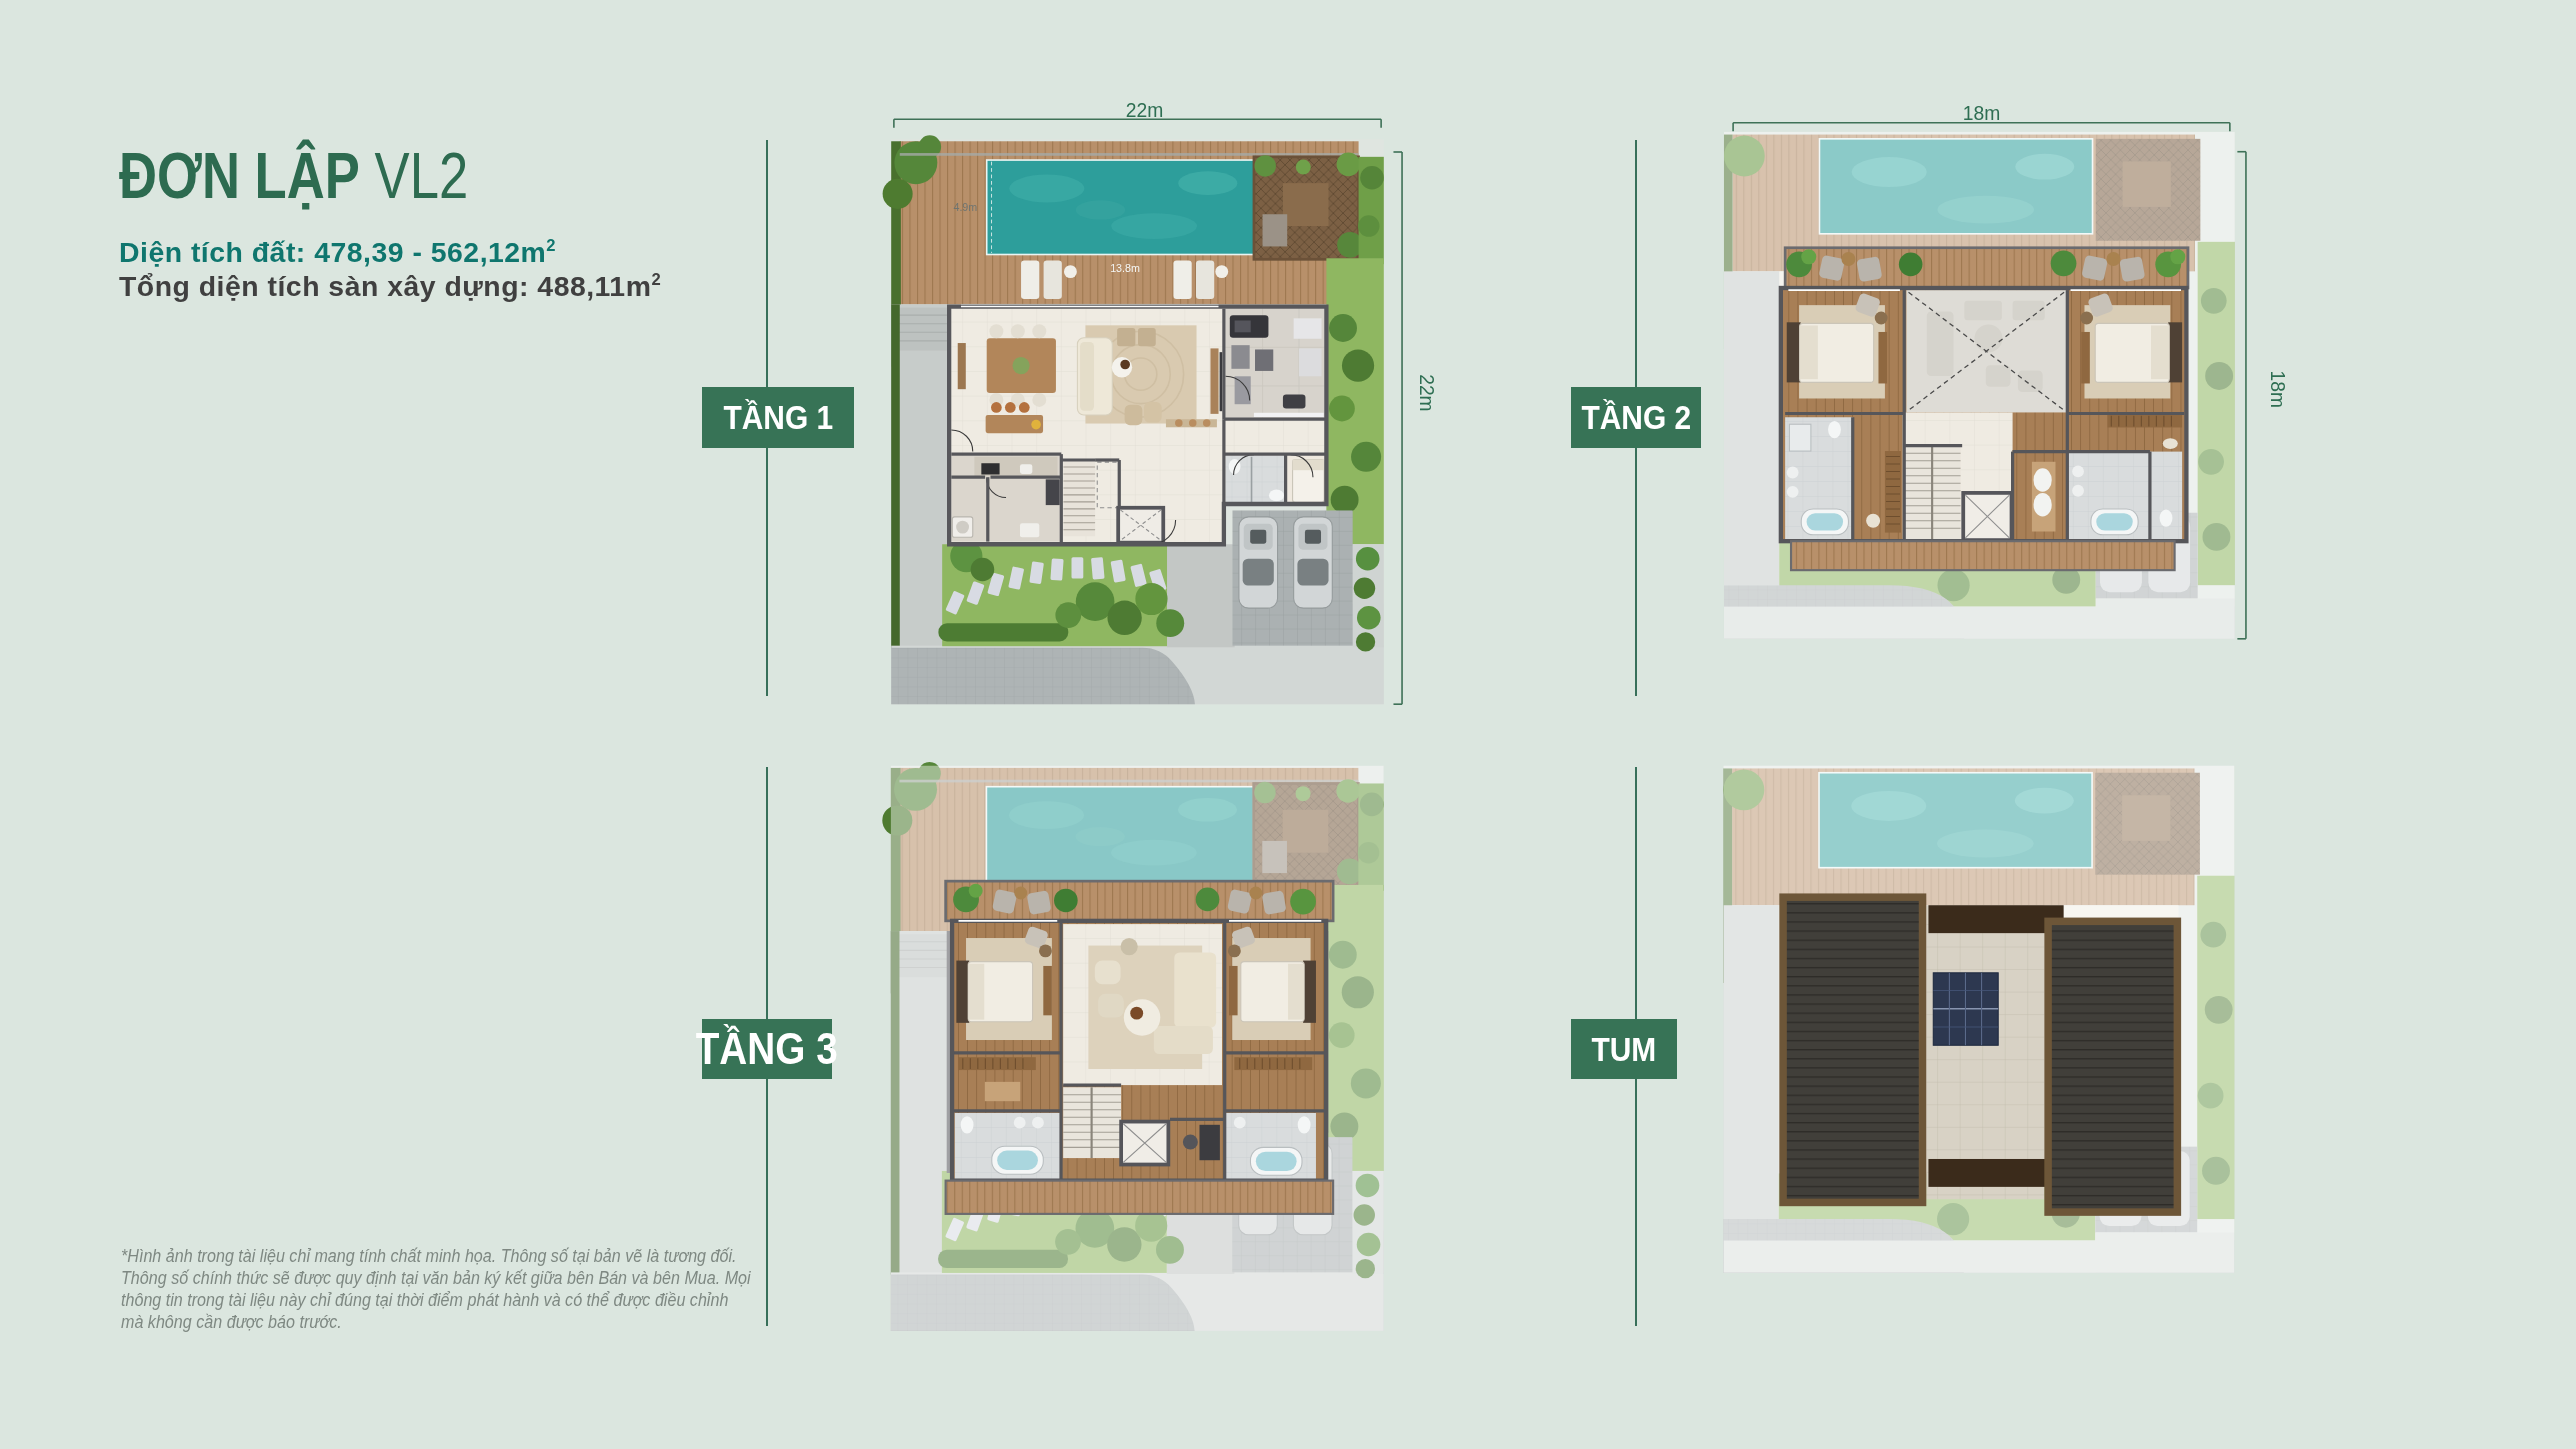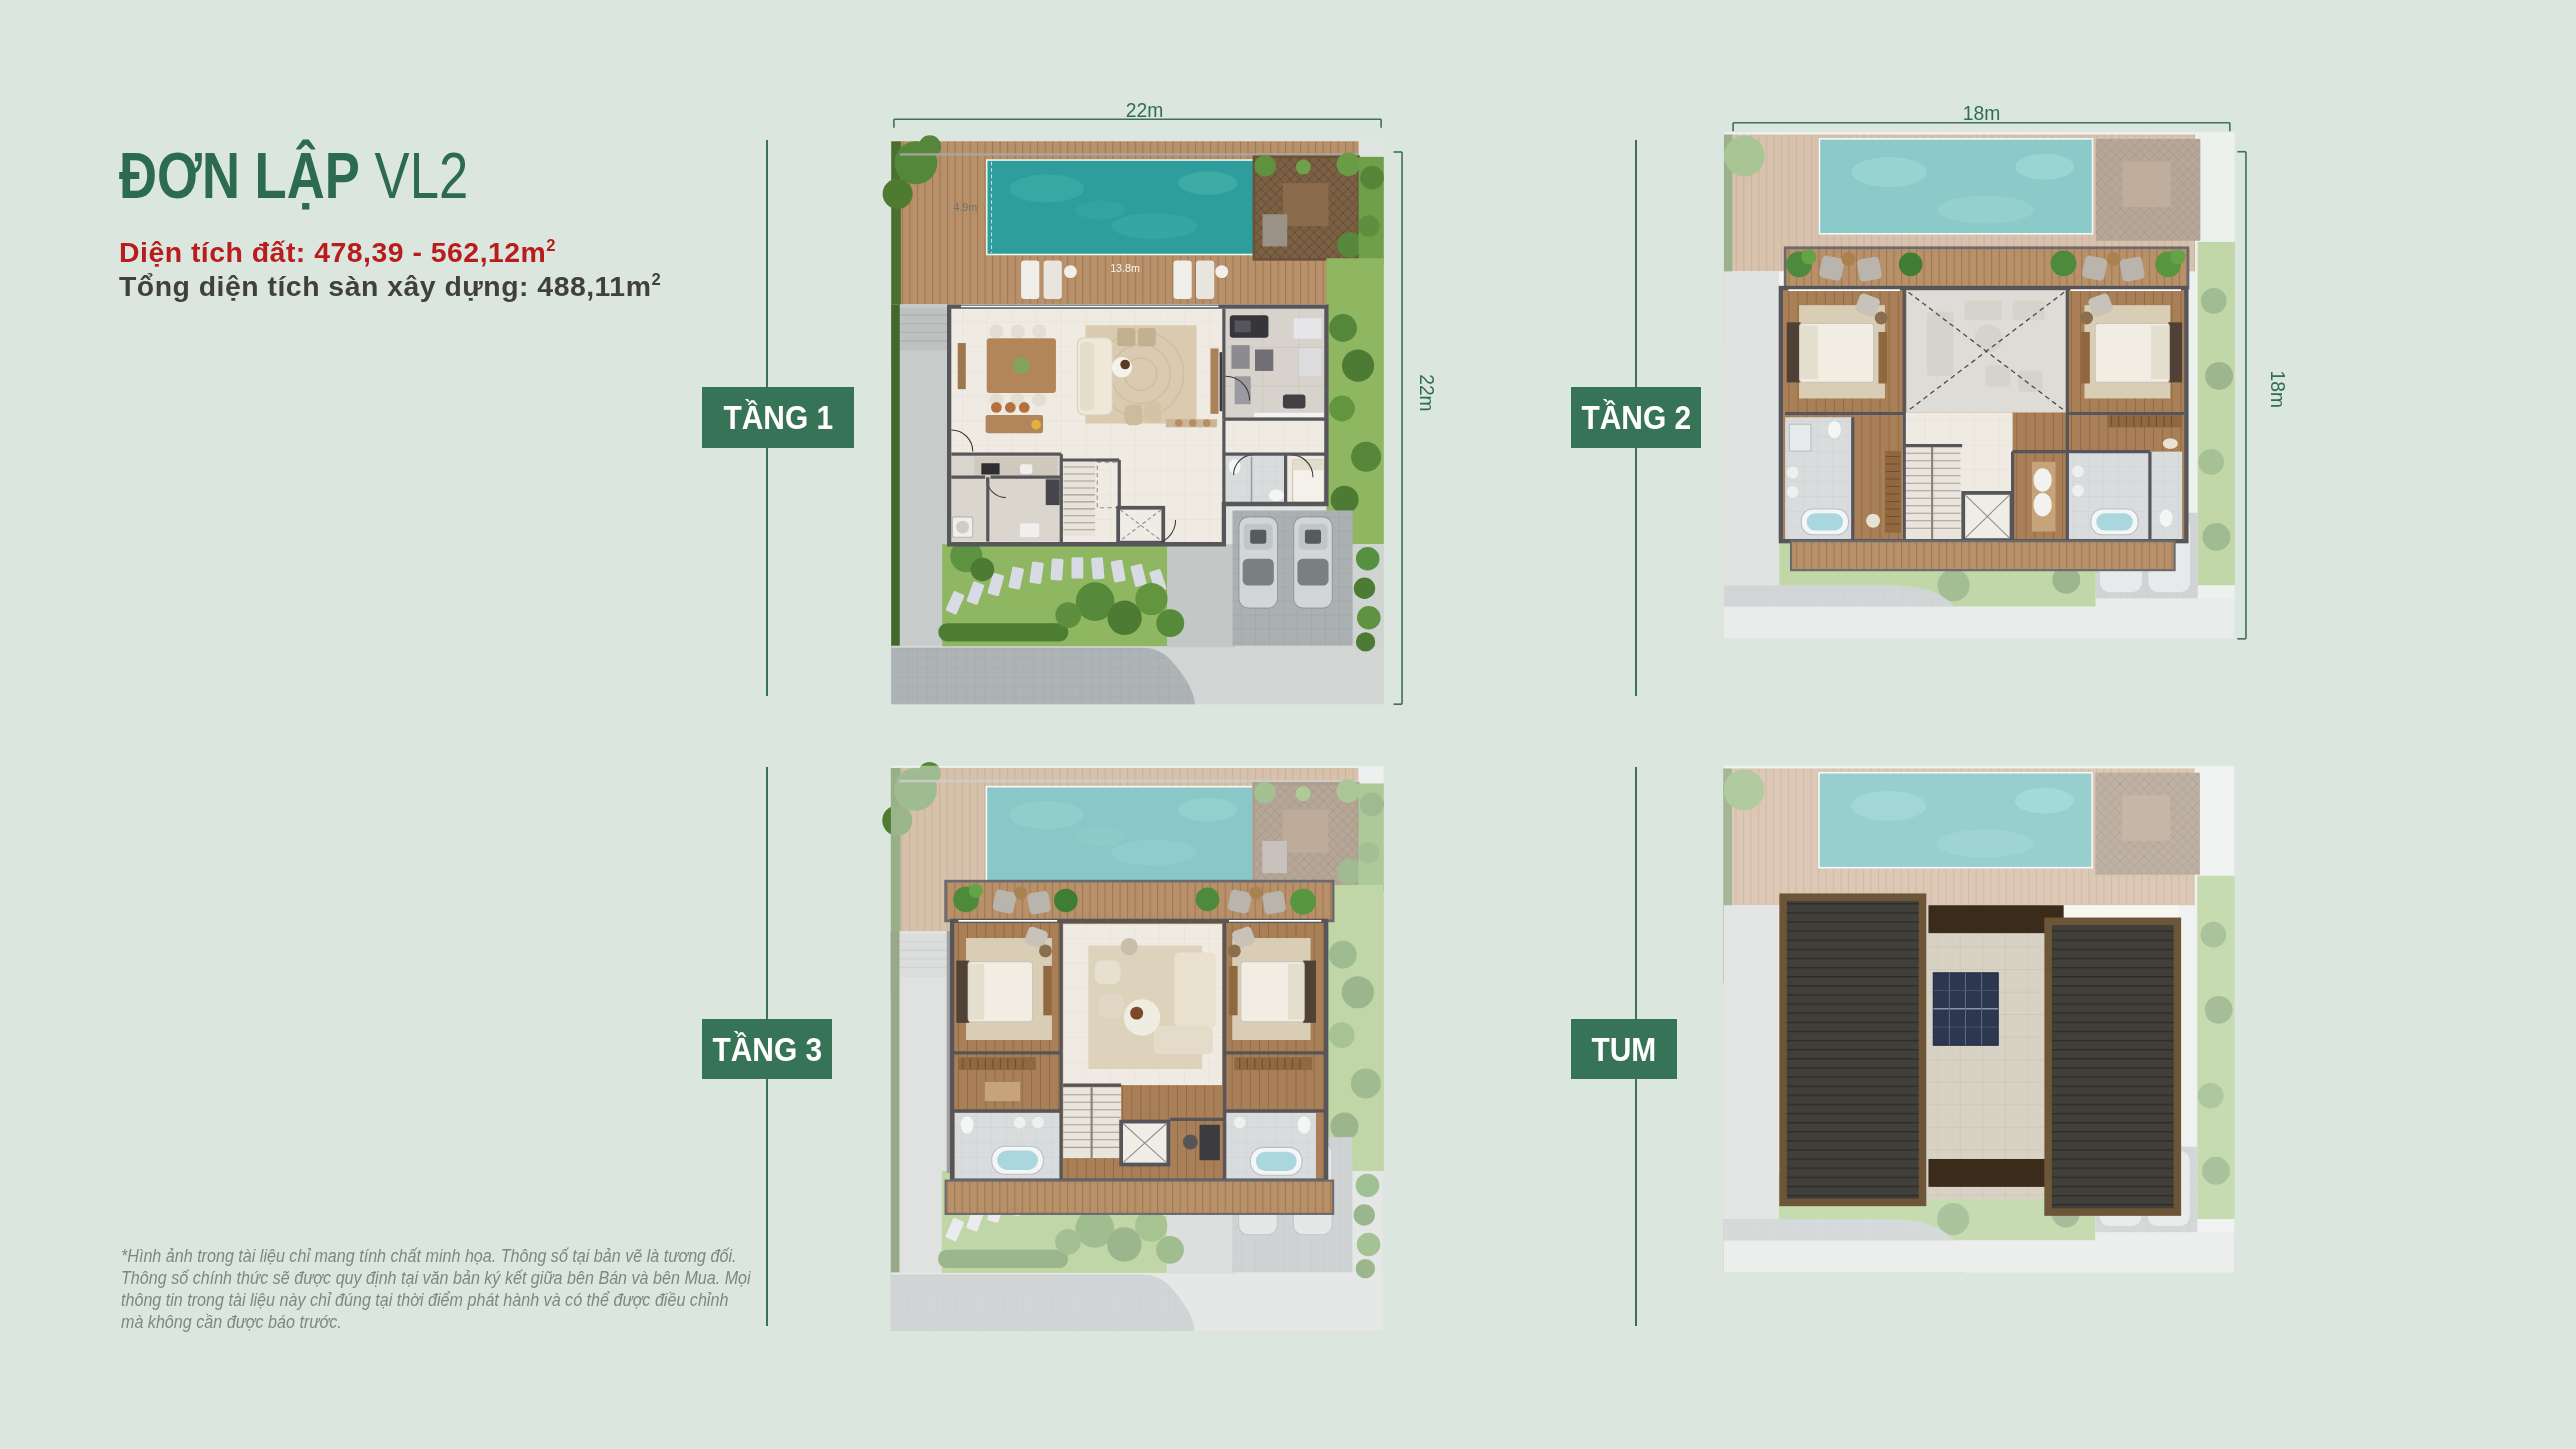--- a/index.html
+++ b/index.html
@@ -13,7 +13,7 @@
 
   <div class="abs" style="left:119px;top:138px;font-size:65px;color:#2d6b50;white-space:nowrap;transform:scaleX(0.81);transform-origin:left top;"><span style="font-weight:bold;">ĐƠN LẬP</span> <span style="font-weight:normal;">VL2</span></div>
 
-  <div class="abs" style="left:119px;top:236px;font-size:28.4px;font-weight:bold;letter-spacing:0.5px;color:#b91c1c;white-space:nowrap;">Diện tích đất: 478,39 - 562,12m<span style="font-size:16.6px;vertical-align:10.7px;">2</span></div>
+  <div class="abs" style="left:119px;top:236px;font-size:28.4px;font-weight:bold;letter-spacing:0.5px;color:#0f766e;white-space:nowrap;">Diện tích đất: 478,39 - 562,12m<span style="font-size:16.6px;vertical-align:10.7px;">2</span></div>
 
   <div class="abs" style="left:119px;top:270px;font-size:28.4px;font-weight:bold;letter-spacing:0.5px;color:#404040;white-space:nowrap;">Tổng diện tích sàn xây dựng: 488,11m<span style="font-size:16.6px;vertical-align:10.7px;">2</span></div>
 

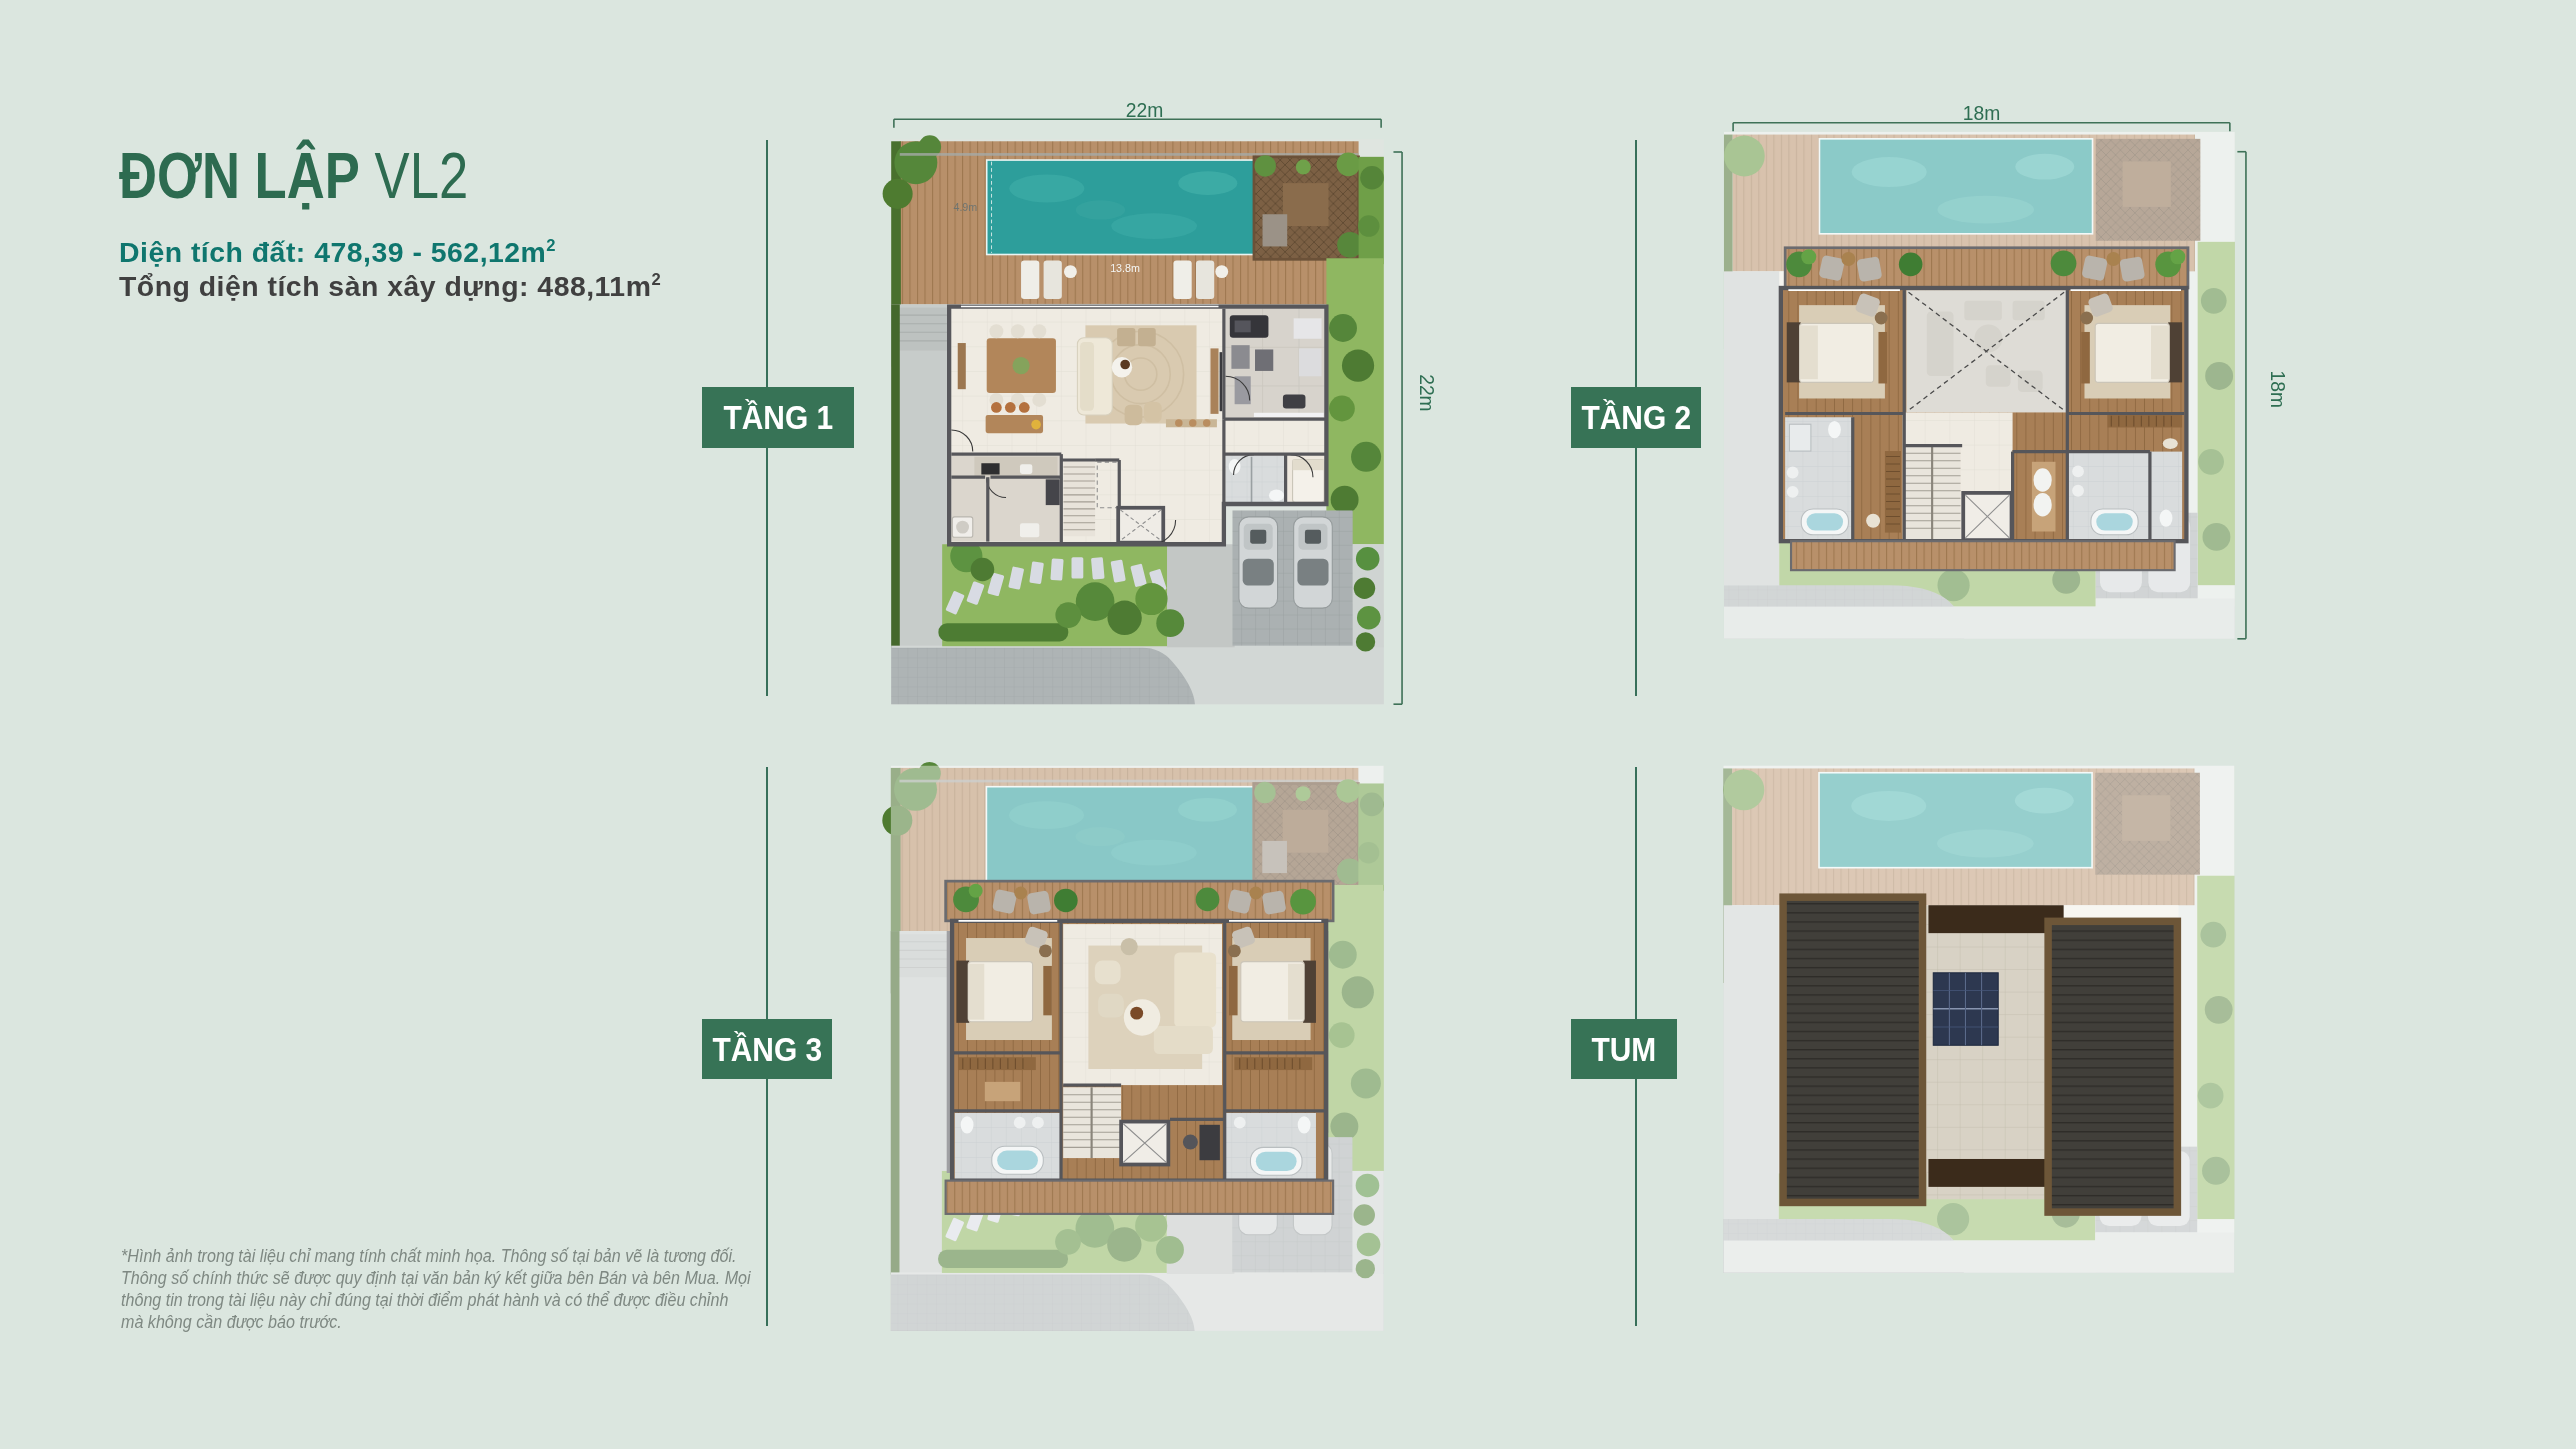--- a/index.html
+++ b/index.html
@@ -33,7 +33,7 @@
       <span style="display:inline-block;transform:scaleX(0.88);">TẦNG 2</span>
     </div>
 
-  <div class="abs" style="left:702px;top:1019px;width:130px;height:60px;background:#377356;color:#ffffff;font-size:34px;font-weight:bold;white-space:nowrap;display:flex;align-items:center;justify-content:center;">
+  <div class="abs" style="left:702px;top:1019px;width:130px;height:60px;background:#377356;color:#ffffff;font-size:44px;font-weight:bold;white-space:nowrap;display:flex;align-items:center;justify-content:center;">
       <span style="display:inline-block;transform:scaleX(0.88);">TẦNG 3</span>
     </div>
 

